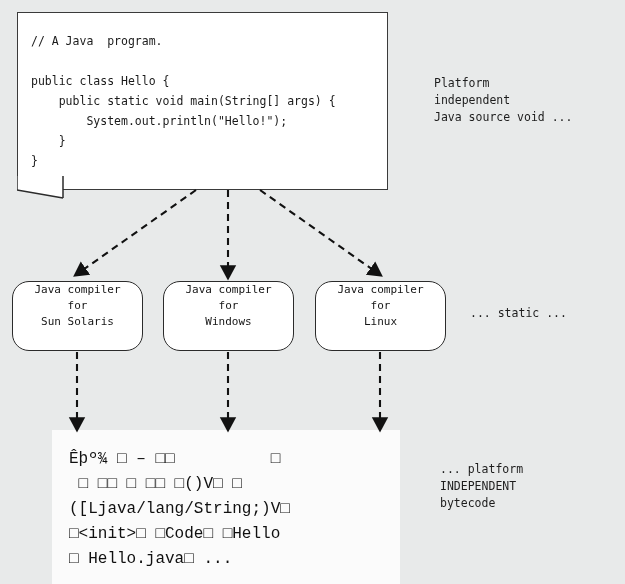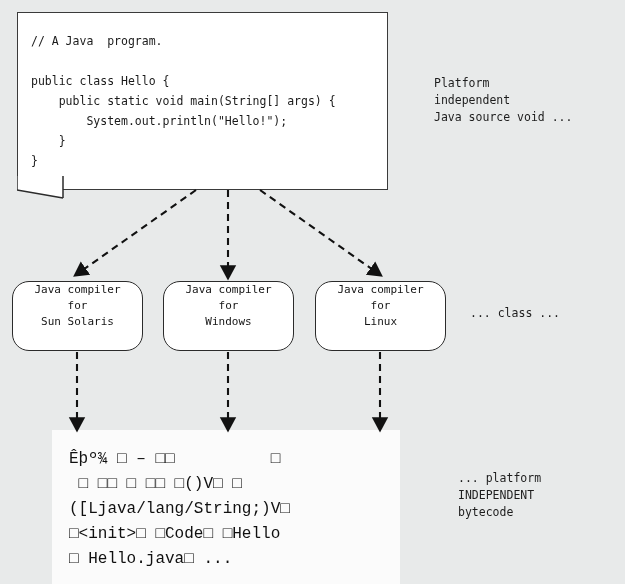--- a/index.html
+++ b/index.html
@@ -146,7 +146,7 @@
   <div class="annotation" id="note-source">Platform
 independent
 Java source void ...</div>
-  <div class="annotation" id="note-yields">... class ...</div>
+  <div class="annotation" id="note-yields">... static ...</div>
   <div class="annotation" id="note-bytecode">... platform
 INDEPENDENT
 bytecode</div>

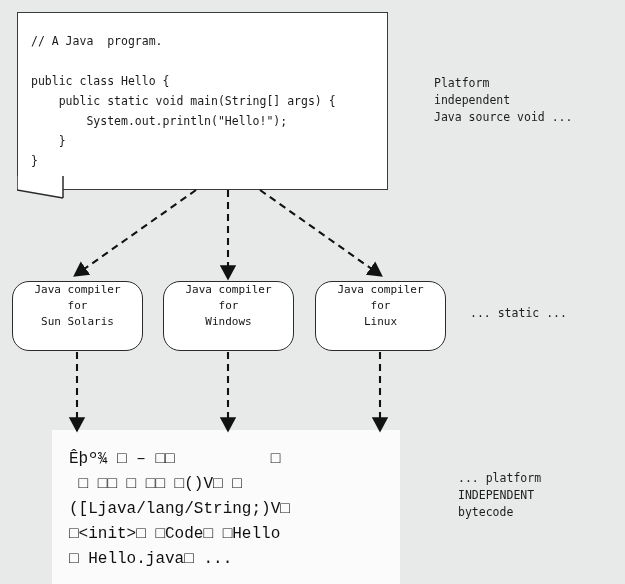--- a/index.html
+++ b/index.html
@@ -61,7 +61,7 @@
   }
   #note-source   { left: 434px; top: 75px;  }
   #note-yields   { left: 470px; top: 305px; }
-  #note-bytecode { left: 458px; top: 461px; margin-top: 9px; }
+  #note-bytecode { left: 440px; top: 461px; }
 
   
   .compiler-box {

